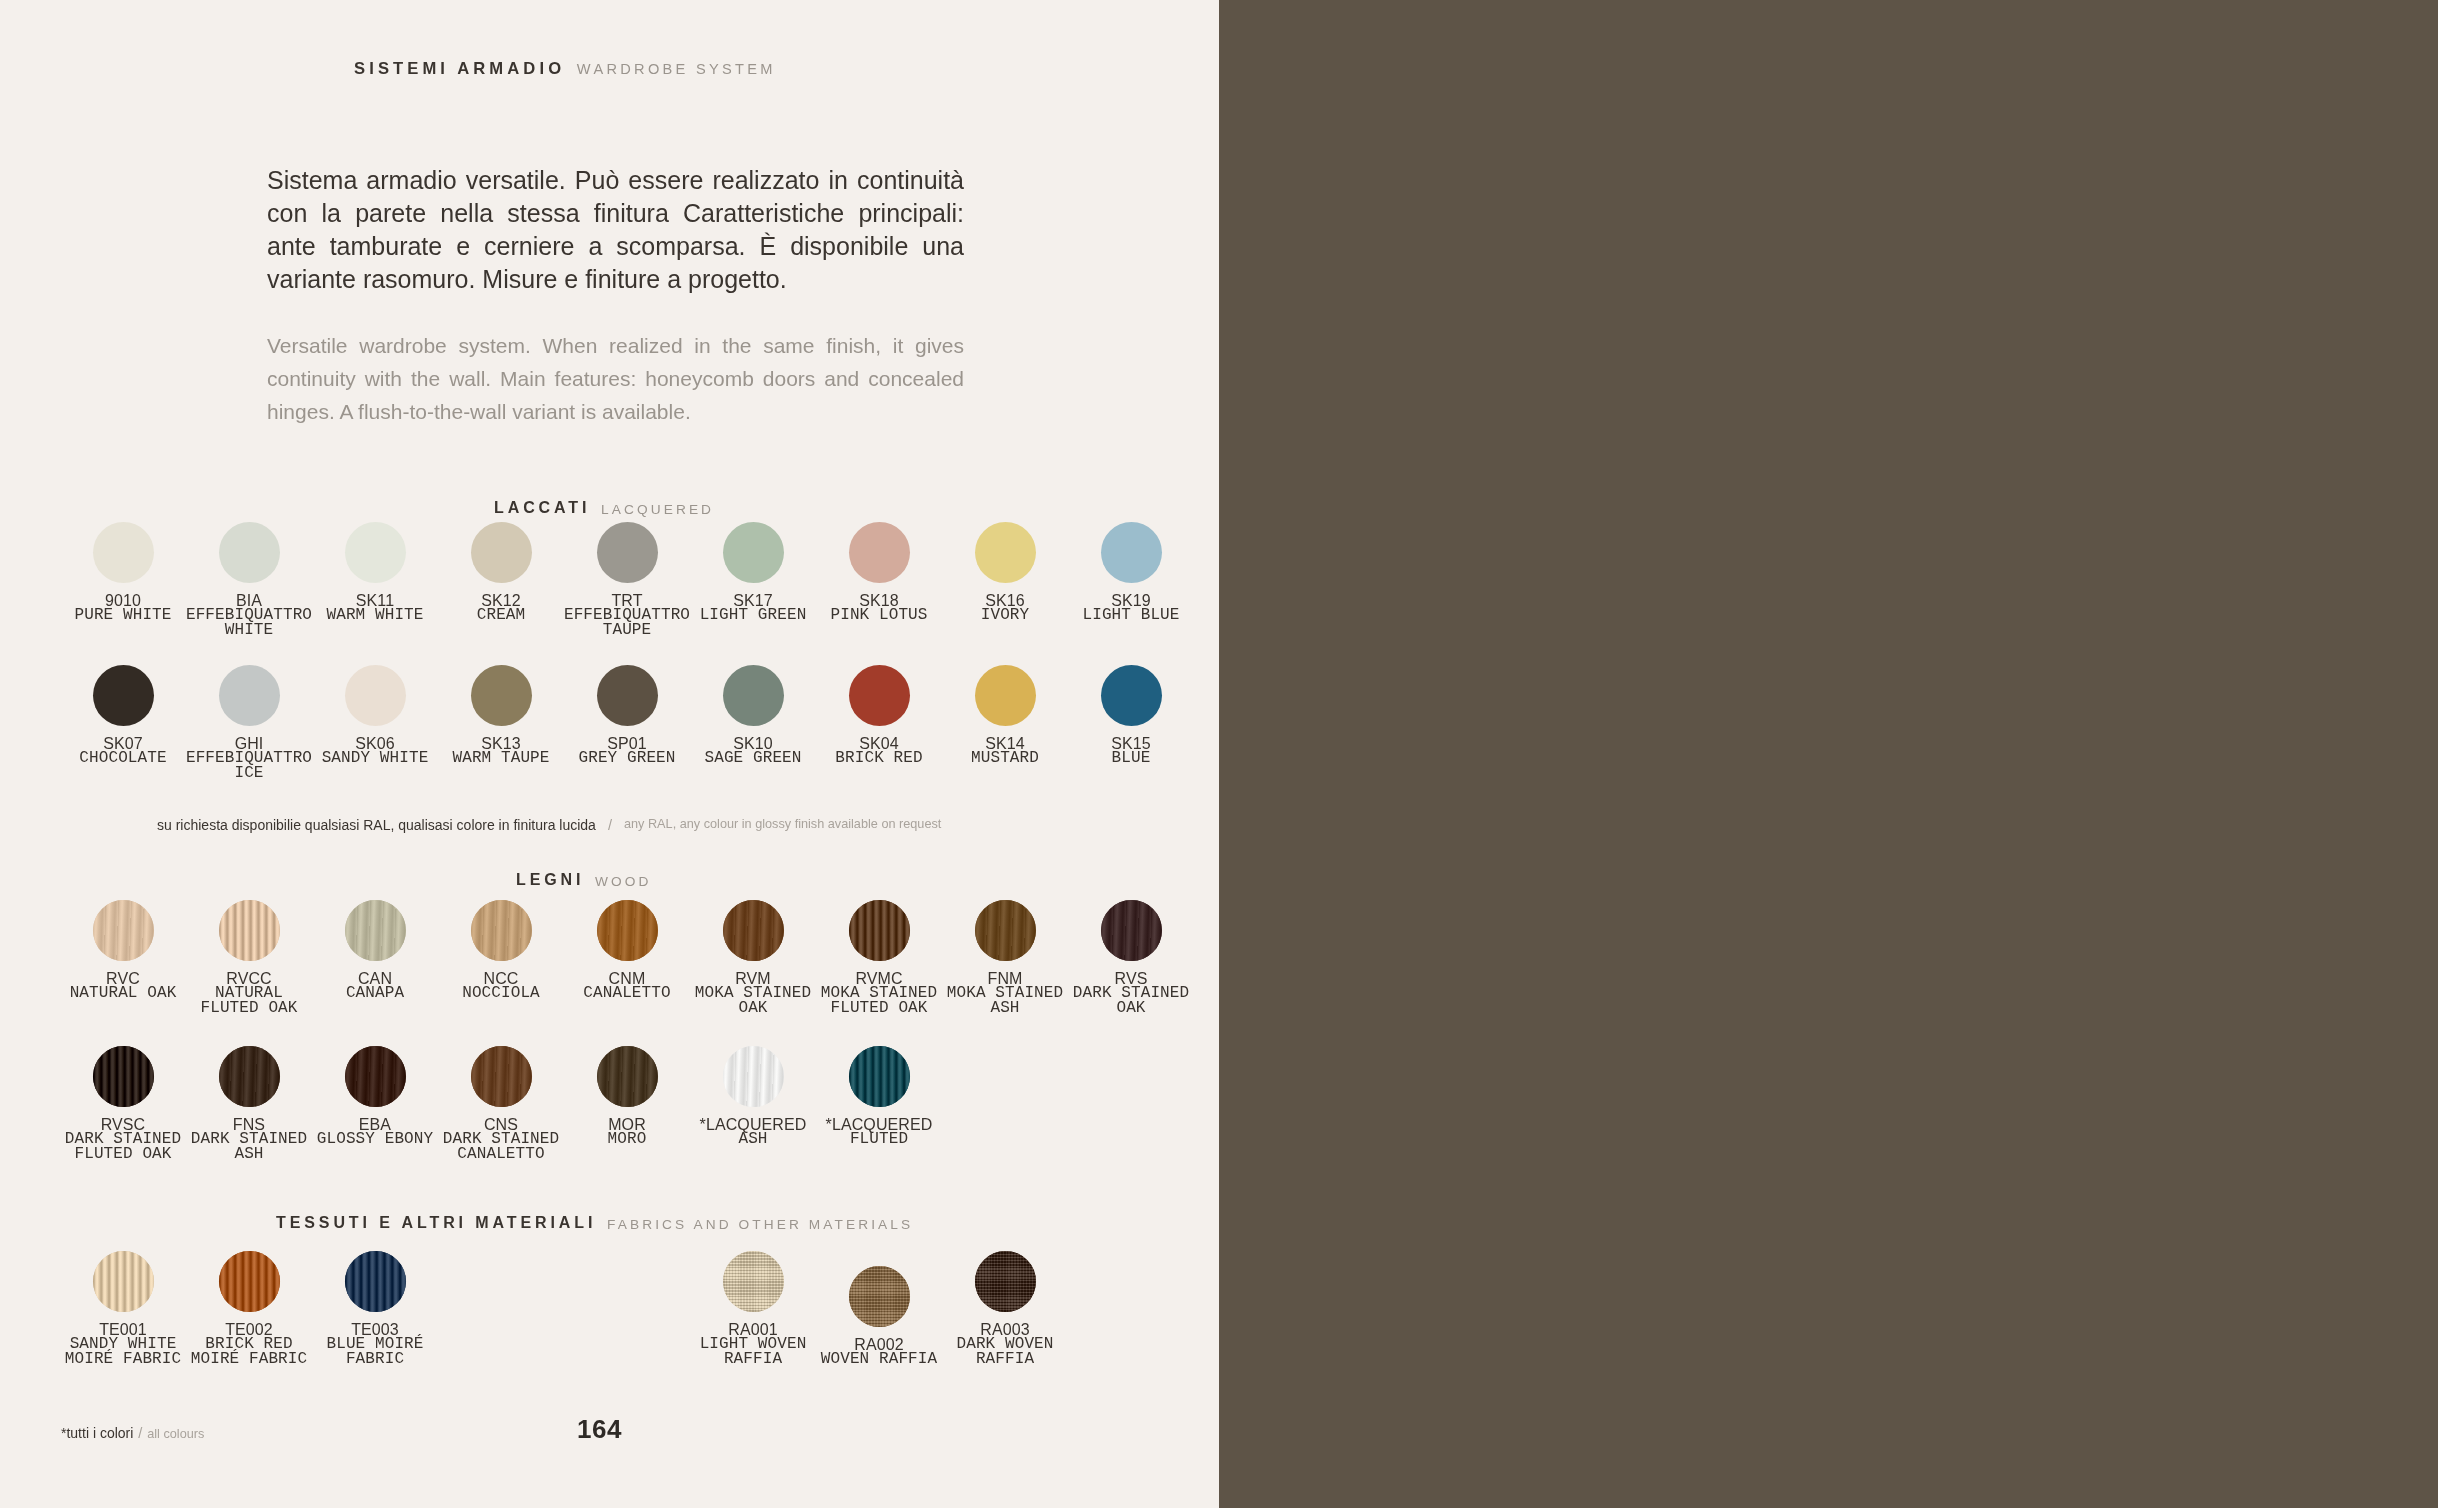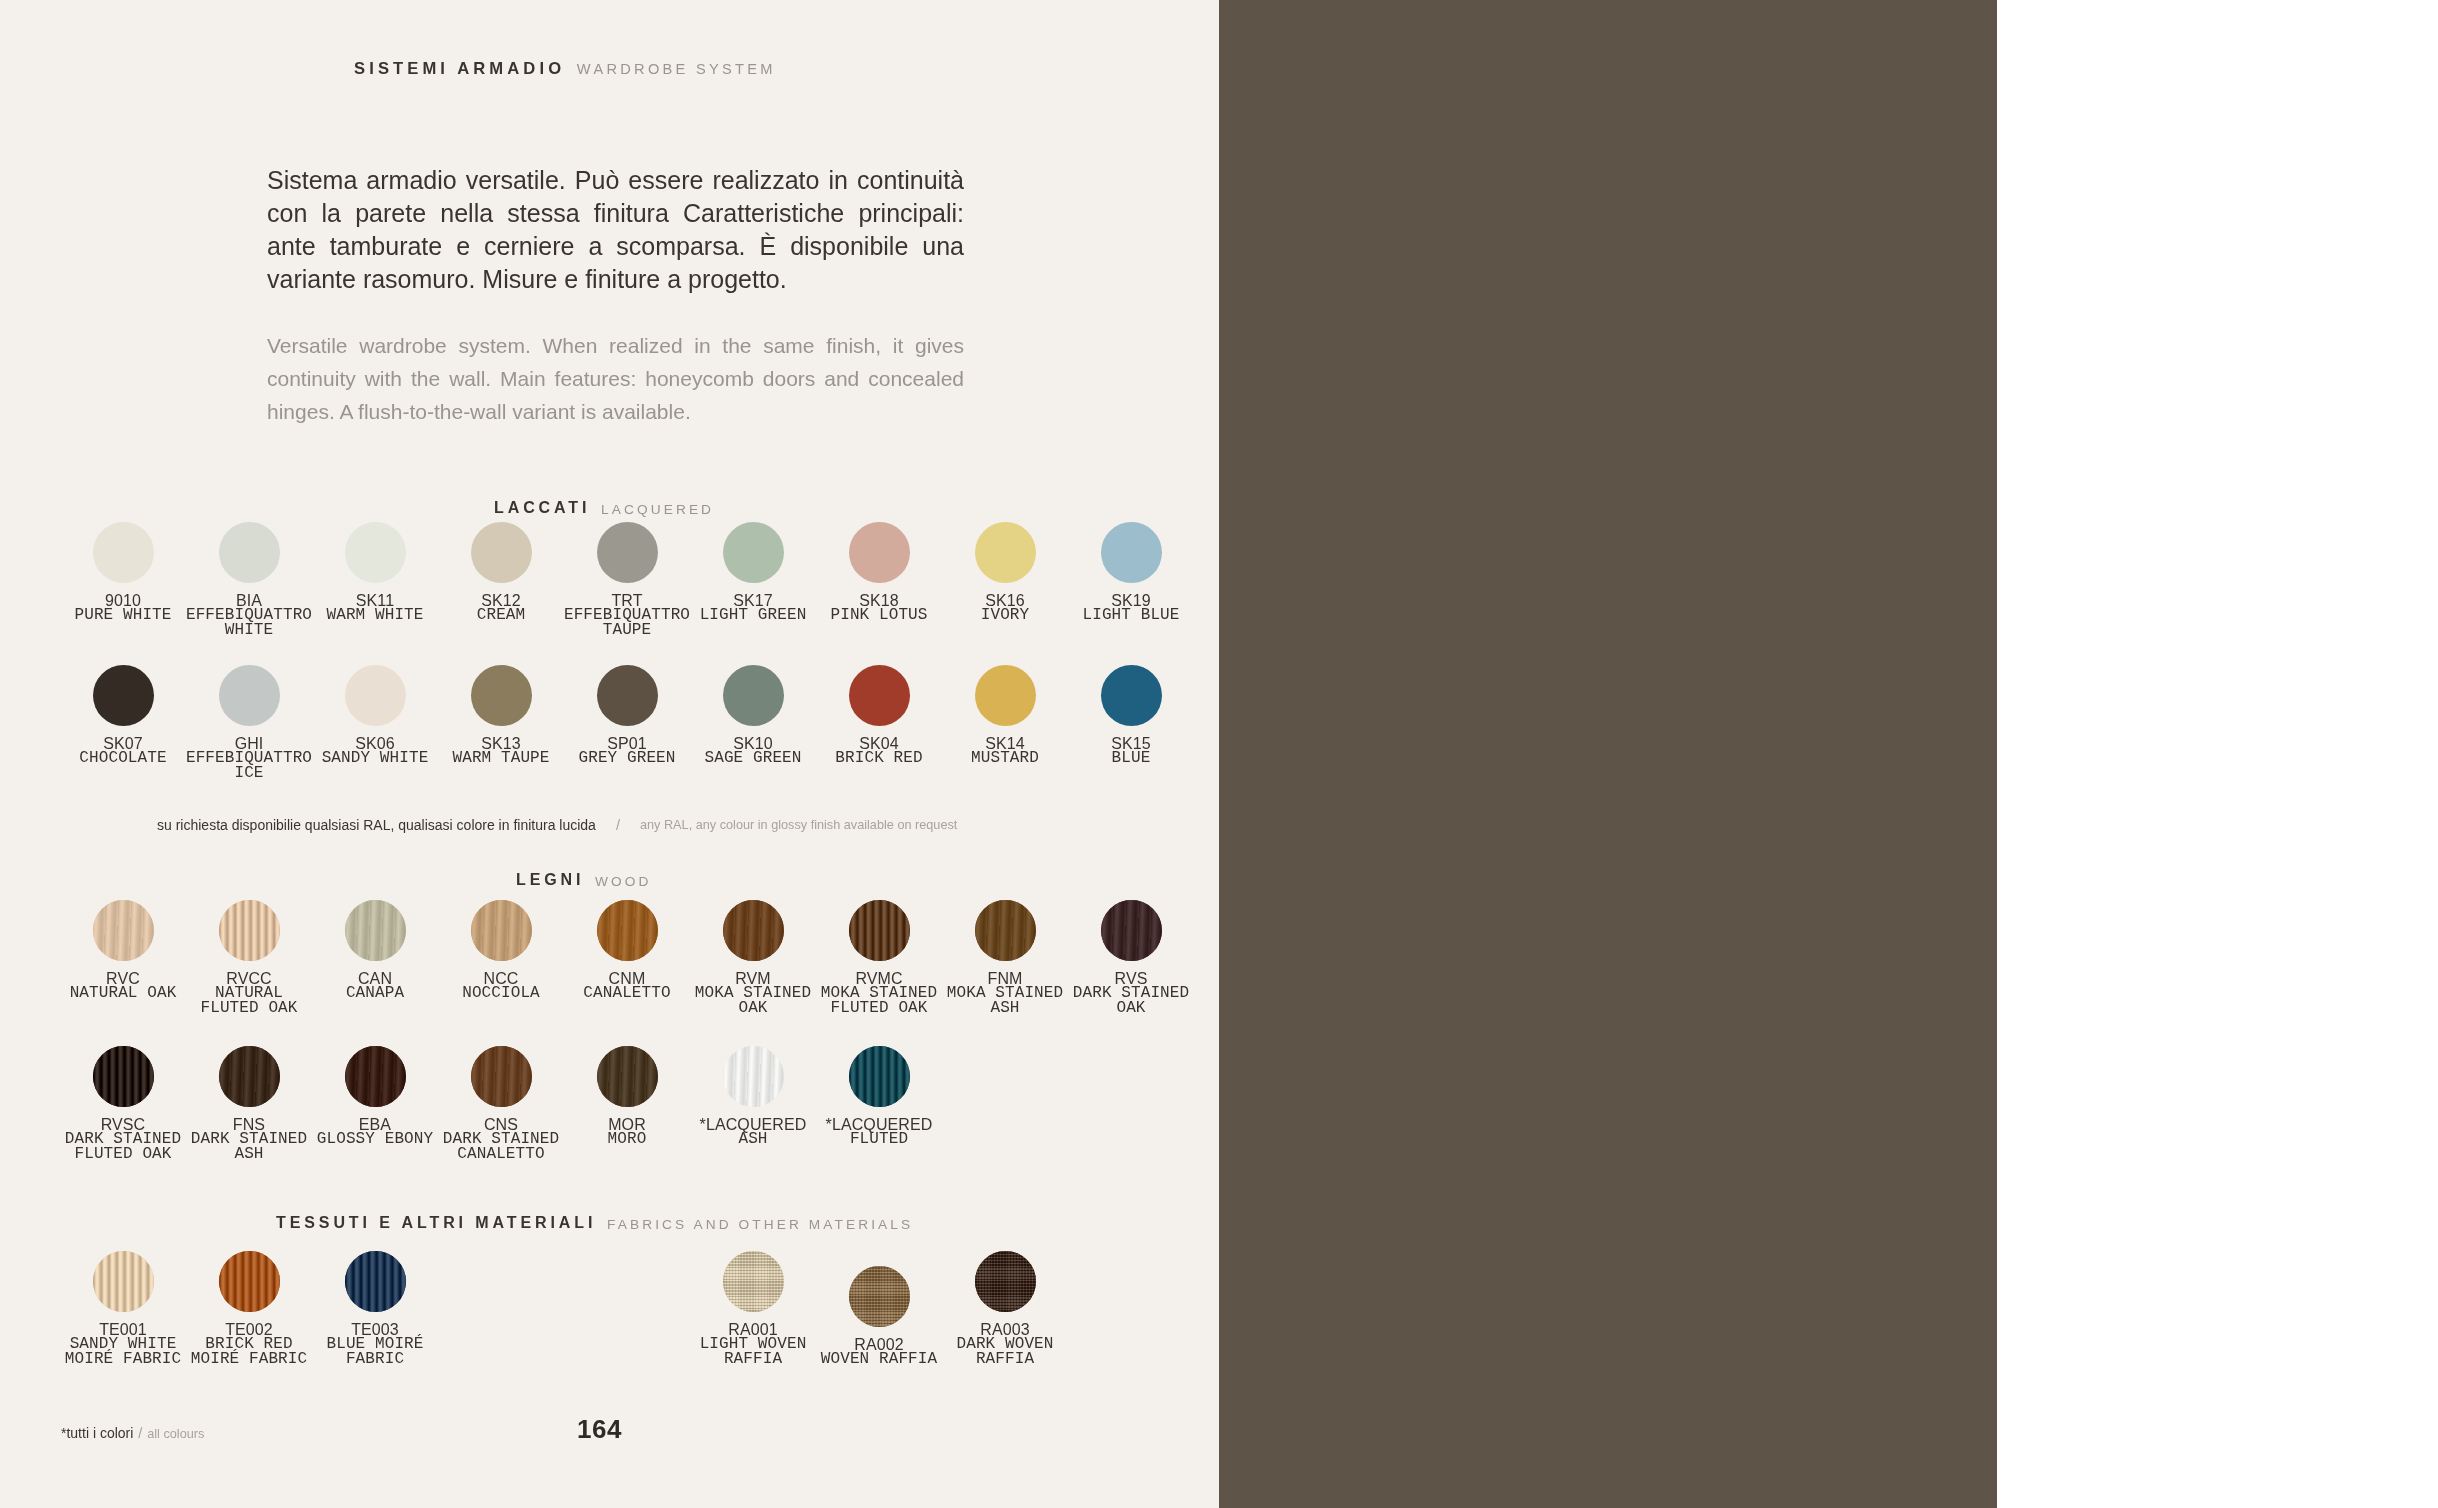--- a/index.html
+++ b/index.html
@@ -12,7 +12,7 @@
   }
   .page {
     position: relative;
-    width: 1997px;
+    width: 2438px;
     height: 1509px;
     background: #F4F0EC;
     overflow: hidden;

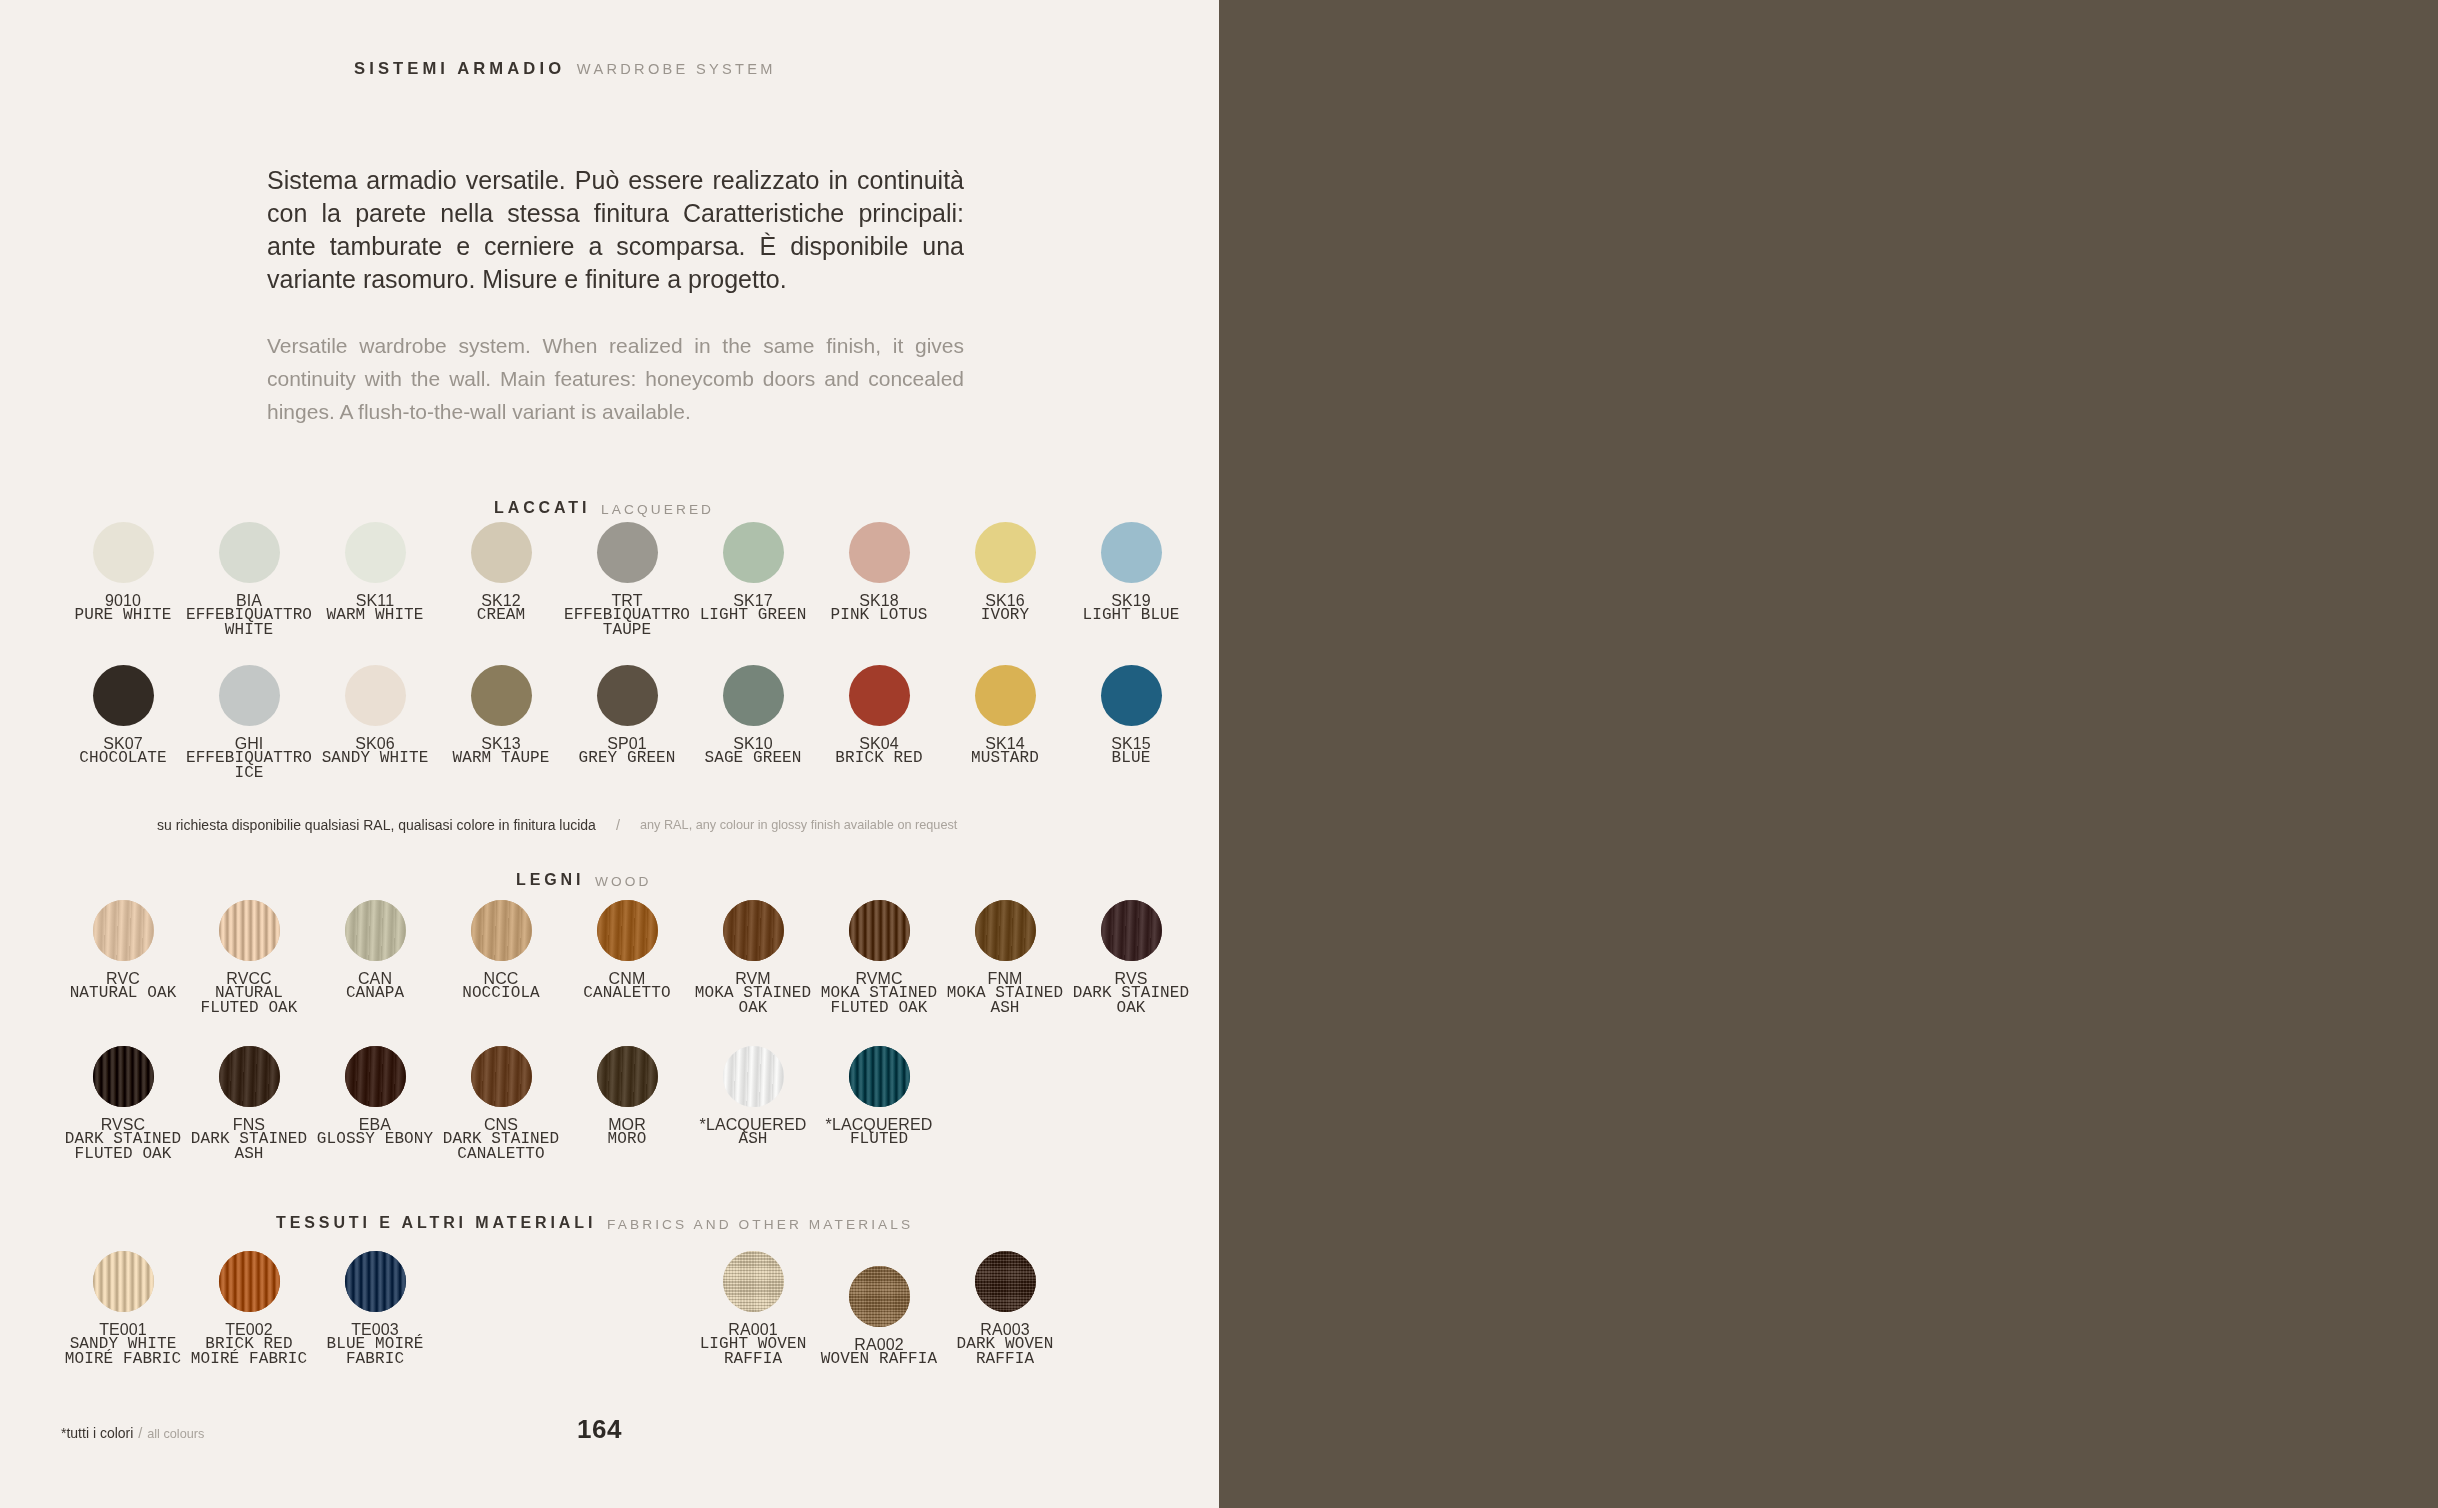--- a/index.html
+++ b/index.html
@@ -141,8 +141,8 @@
   .note-line {
     position: absolute;
     display: flex;
-    align-items: center;
-    gap: 20px;
+    align-items: flex-start;
+    gap: 12px;
     white-space: nowrap;
   }
   .note-line .it {

